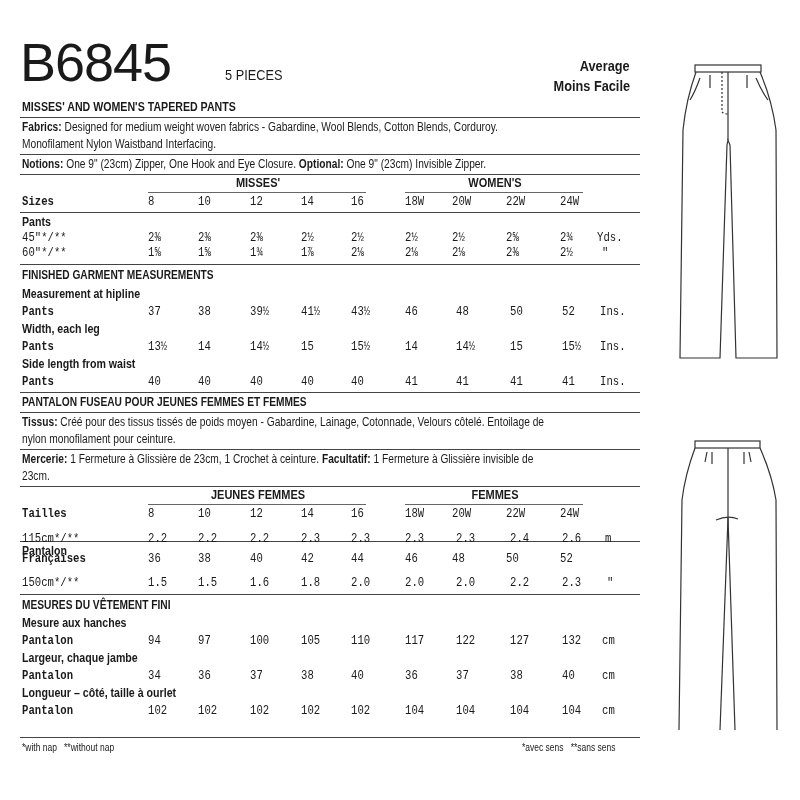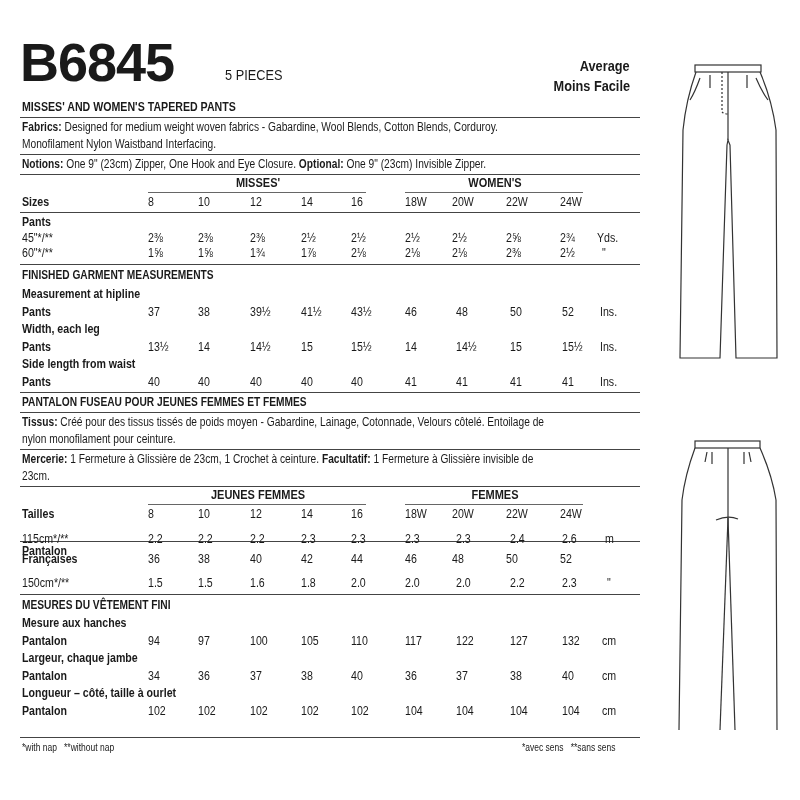--- a/index.html
+++ b/index.html
@@ -6,7 +6,7 @@
   body{width:800px;height:800px;position:relative;overflow:hidden;color:#1a1a1a;
     font-family:"Liberation Sans",sans-serif;}
   .abs{position:absolute;}
-  .code{left:20px;top:32px;font-size:54px;font-weight:bold;letter-spacing:-1px;line-height:60px;}
+  .code{left:20px;top:32px;font-size:54px;font-weight:normal;letter-spacing:-1px;line-height:60px;}
   .pieces{left:225px;top:66px;font-size:15px;transform:scaleX(0.85);transform-origin:left;}
   .level{right:170px;text-align:right;font-size:15px;font-weight:bold;transform:scaleX(0.85);transform-origin:right;}
   .c{font-size:12px;transform:scaleX(0.85);transform-origin:left;white-space:nowrap;}

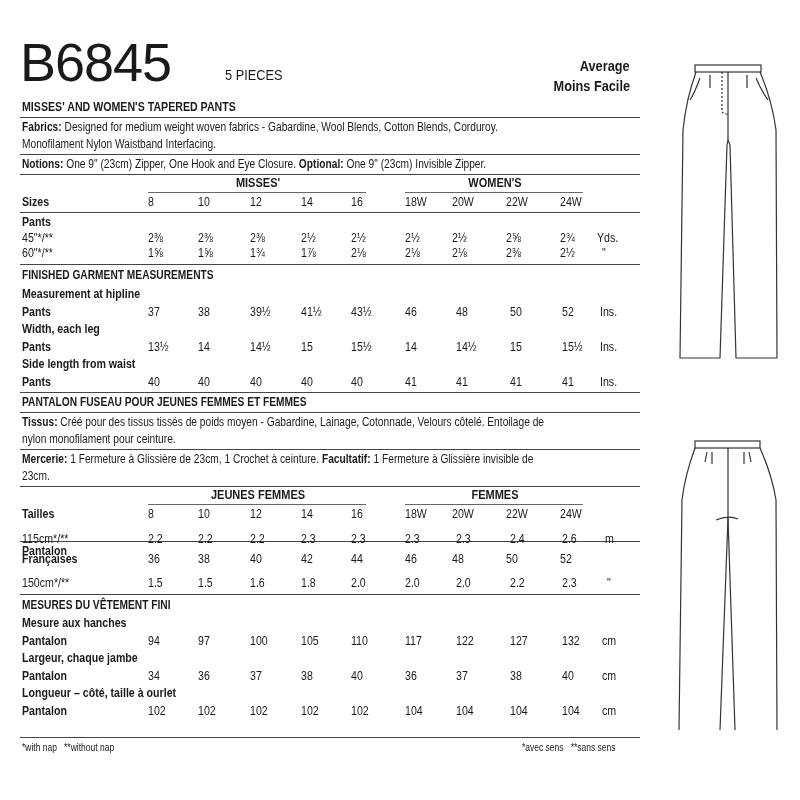--- a/index.html
+++ b/index.html
@@ -13,7 +13,7 @@
   .b{font-weight:bold;}
   .hr{position:absolute;left:20px;width:620px;height:0;border-top:1.6px solid #444;}
   .hrThin{position:absolute;height:0;border-top:1px solid #666;}
-  .row{position:absolute;left:0;width:650px;height:14px;}
+  .row{position:absolute;left:0;width:650px;height:14px;font-family:Liberation Mono, monospace;}
   .cell{position:absolute;font-size:12.5px;transform:scaleX(0.85);transform-origin:left;white-space:nowrap;}
   .lbl{left:22px;}
   .grp{position:absolute;font-size:12.5px;font-weight:bold;text-align:center;transform:scaleX(0.88);}

